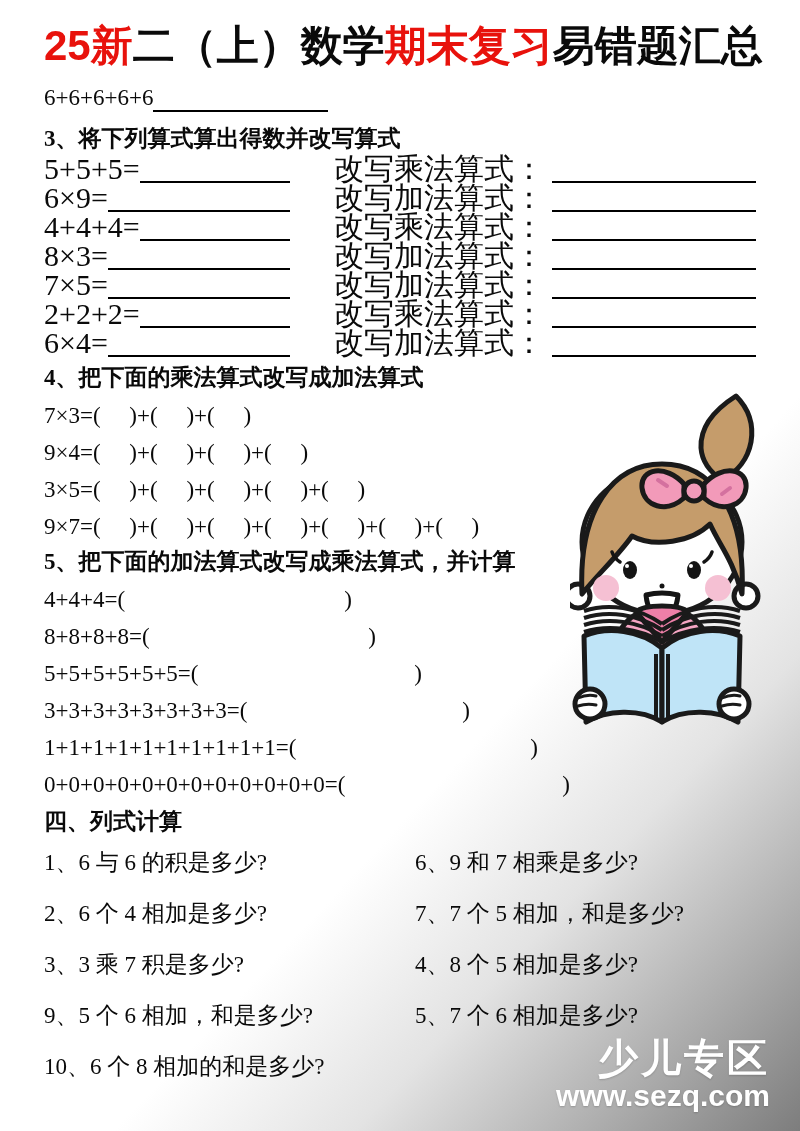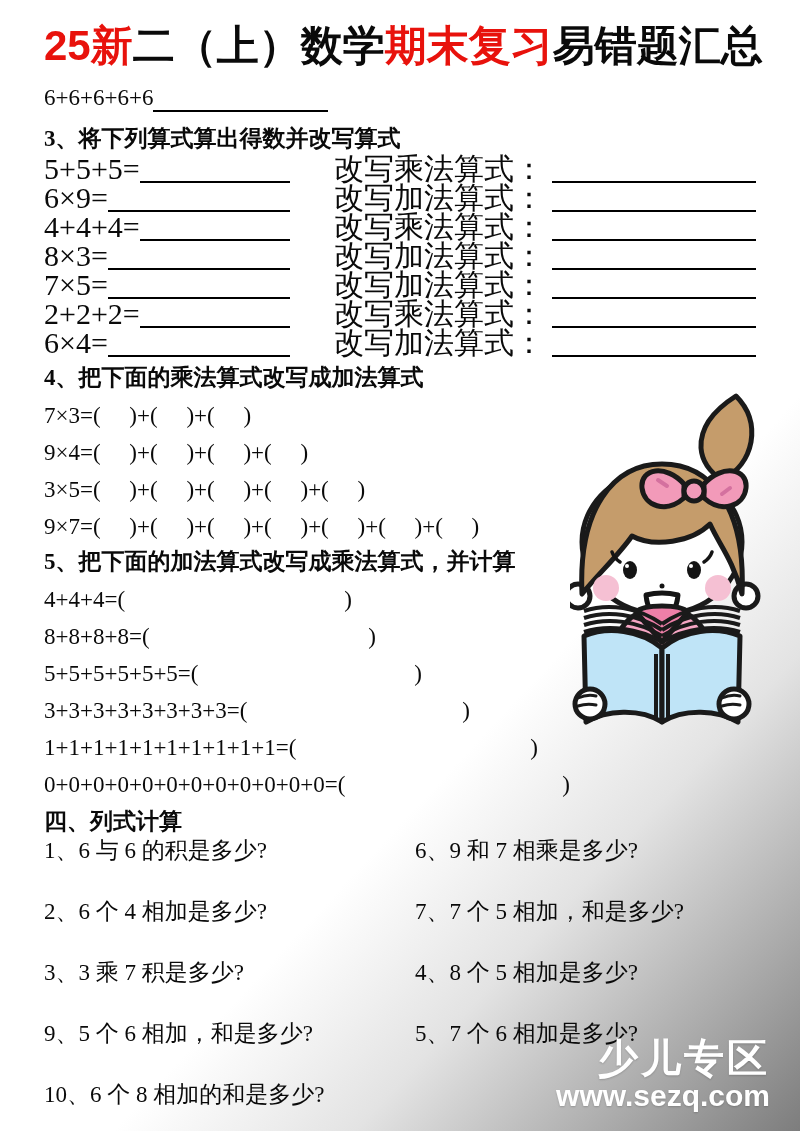--- a/index.html
+++ b/index.html
@@ -38,7 +38,7 @@
   .s4row, .s5row { font-size:23px; line-height:29px; height:29px; white-space:pre;margin-top:8px; }
   .s5row { display:flex; justify-content:space-between; }
 
-  .s6grid { display:grid; grid-template-columns:371px 1fr; row-gap:34px; }
+  .s6grid { display:grid; grid-template-columns:371px 1fr; margin-top:12px; row-gap:24px; }
   .q { font-size:23px; line-height:27px; white-space:pre; }
 
   .girl { position:absolute; left:570px; top:390px; z-index:1; }

